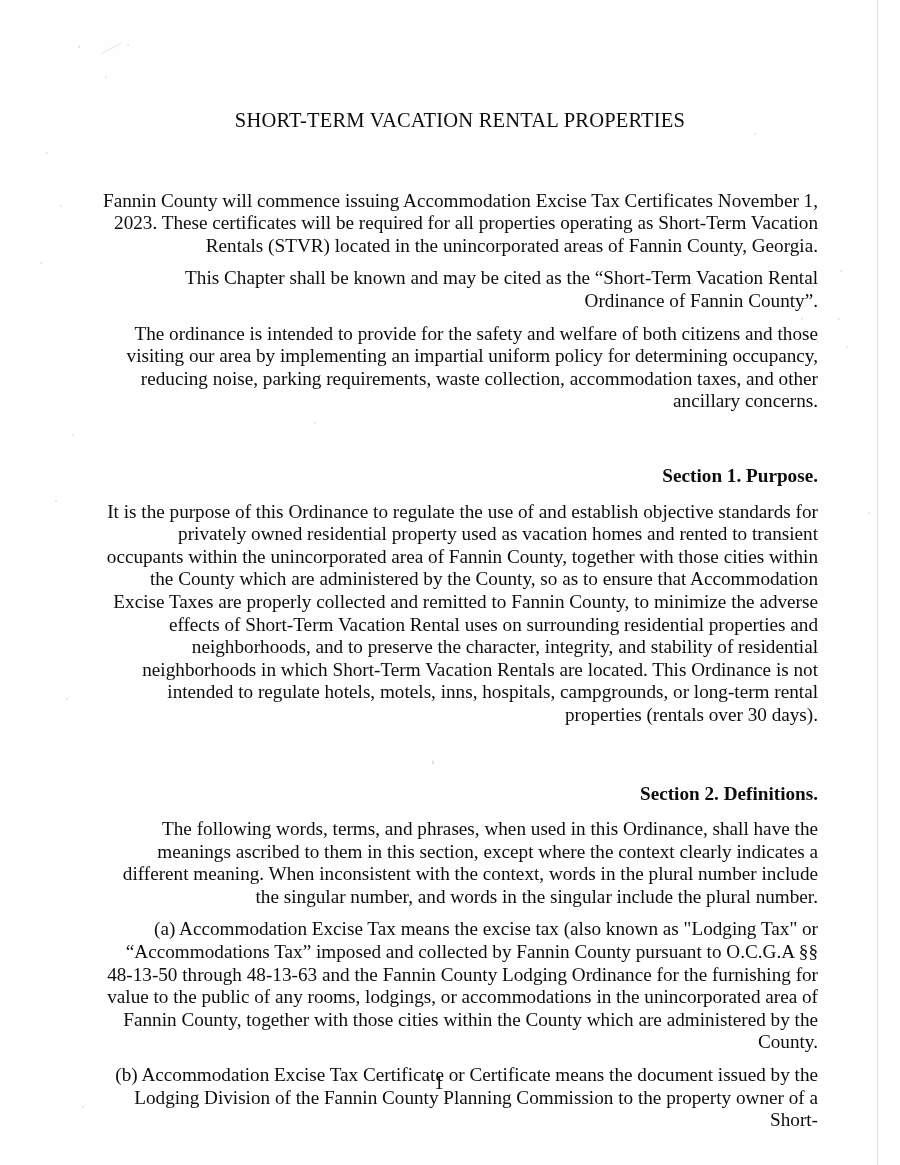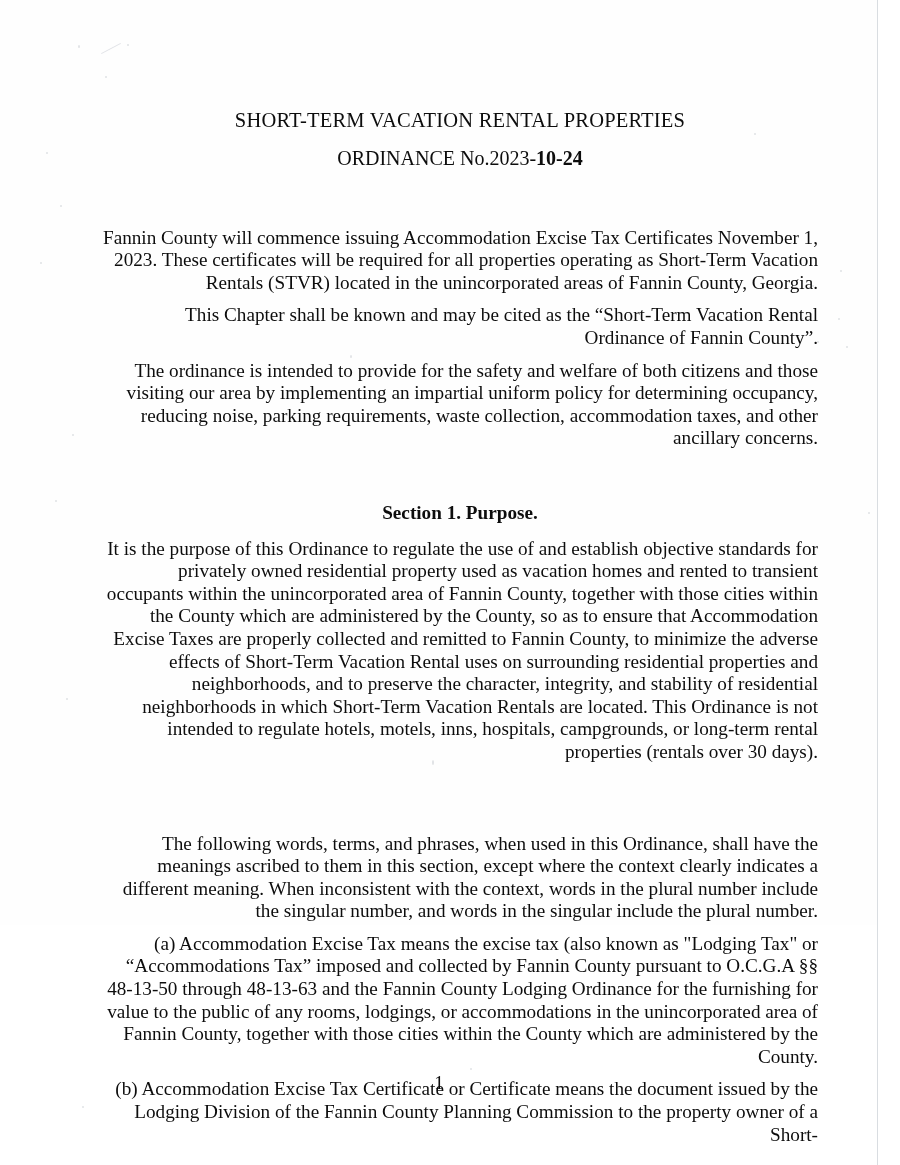--- a/index.html
+++ b/index.html
@@ -156,7 +156,6 @@
 
     <div class="title-block">
       <div class="doc-title">SHORT-TERM VACATION RENTAL PROPERTIES</div>
-      <div class="doc-subtitle"><span>ORDINANCE No.2023-</span><span class="ord-num">10-24</span></div>
     </div>
 
     <div class="content">

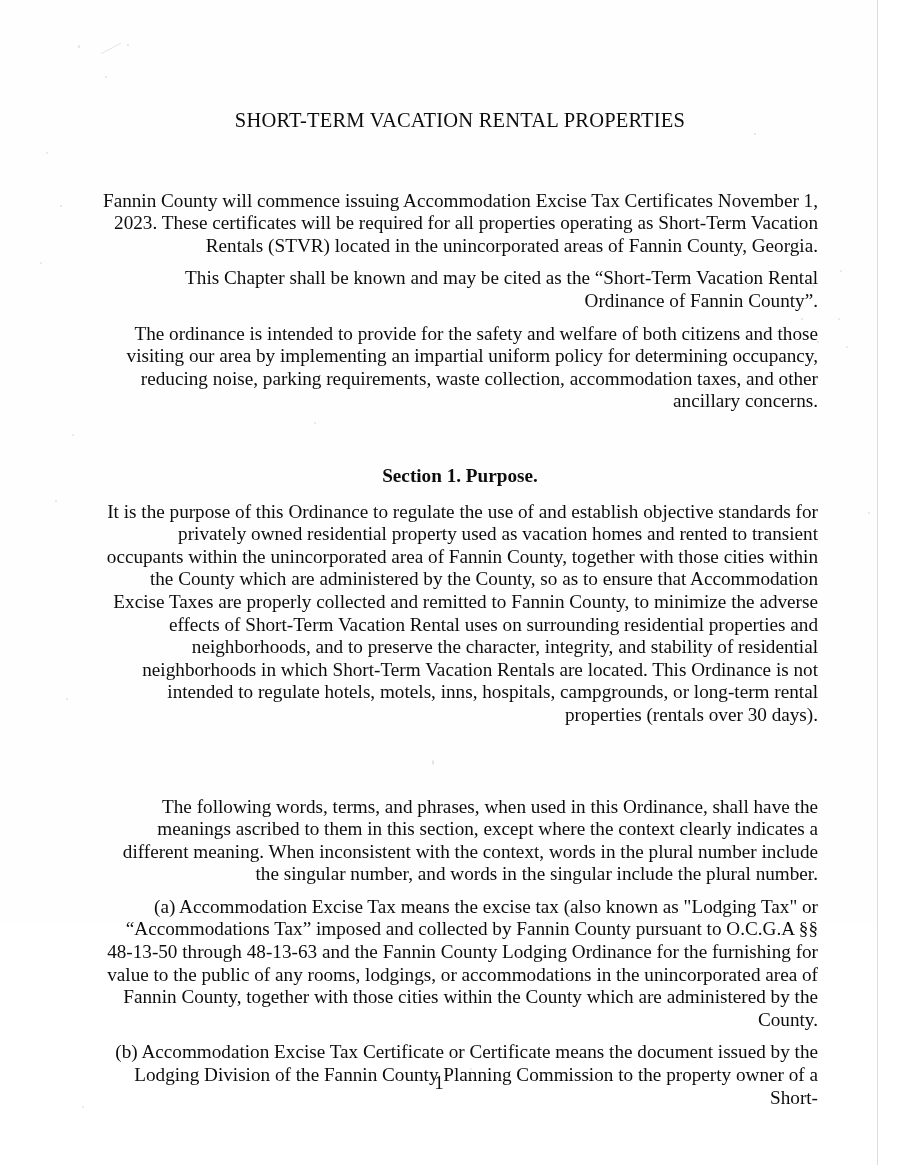--- a/index.html
+++ b/index.html
@@ -89,7 +89,7 @@
     font-size: 19.2px;
     line-height: 22.6px;
     font-weight: bold;
-    text-align: center;
+    text-align: right;
   }
 
   .gap-before-section { height: 42px; }

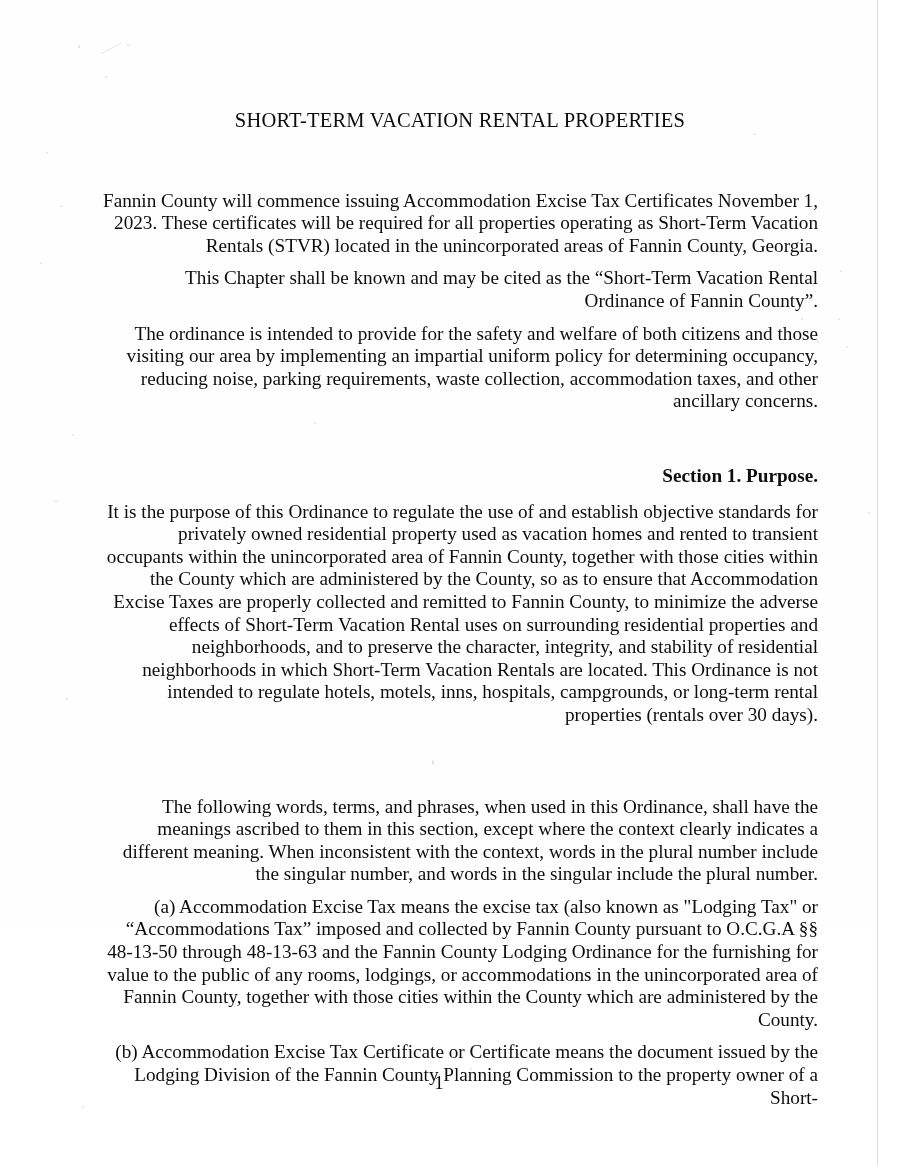--- a/index.html
+++ b/index.html
@@ -176,6 +176,7 @@
 
       <div class="gap-between-blocks"></div>
 
+      <h2 class="section-heading">Section 2. Definitions.</h2>
 
       <div class="gap-after-section"></div>
 

